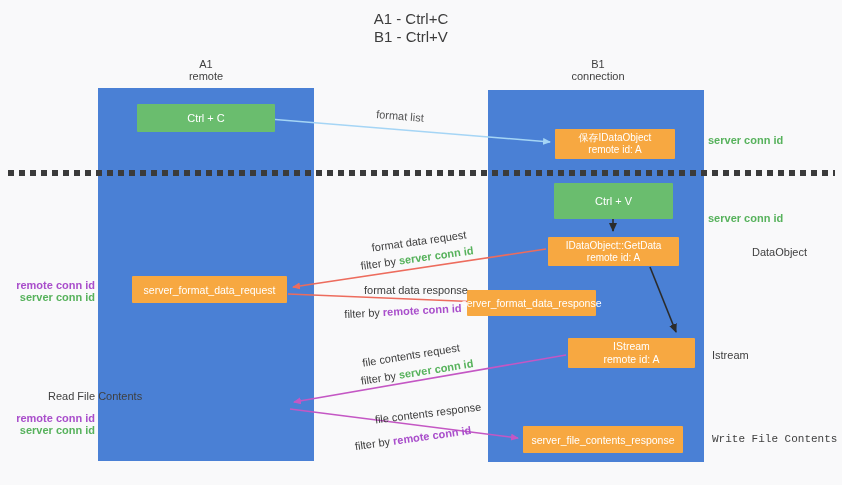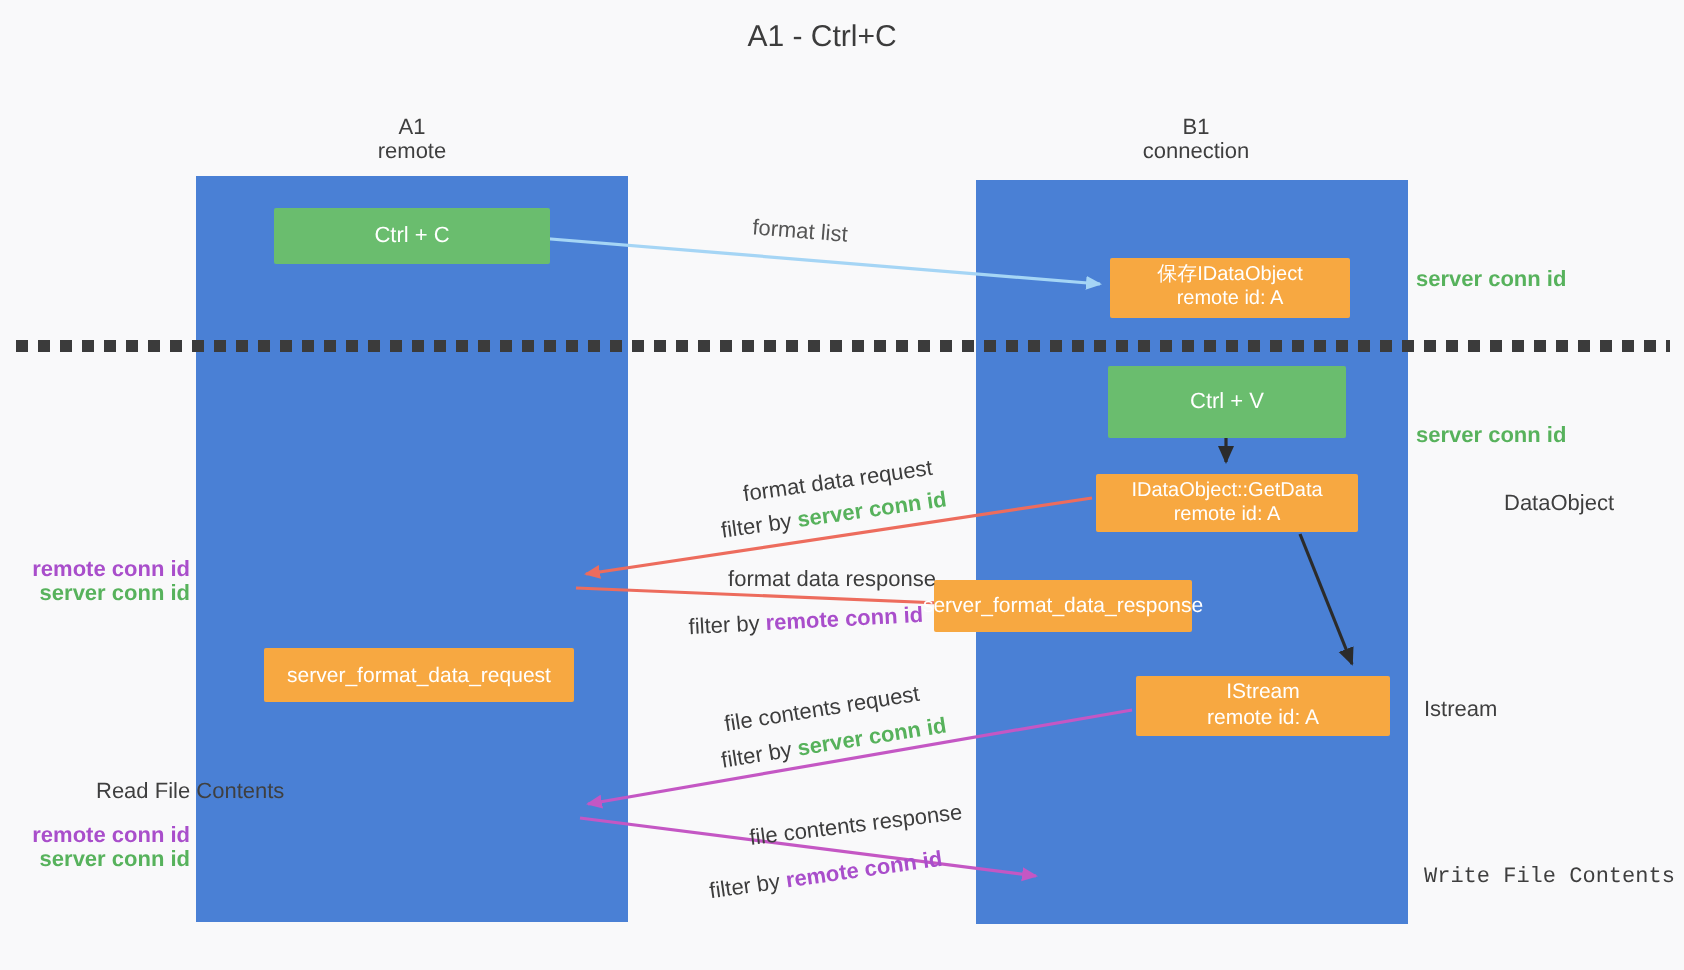--- a/index.html
+++ b/index.html
@@ -51,6 +51,7 @@
 
   <div class="title">
     <div>A1 - Ctrl+C</div>
+    <div>B1 - Ctrl+V</div>
   </div>
 
   <div class="lane-header" style="left:146px; top:58px;">

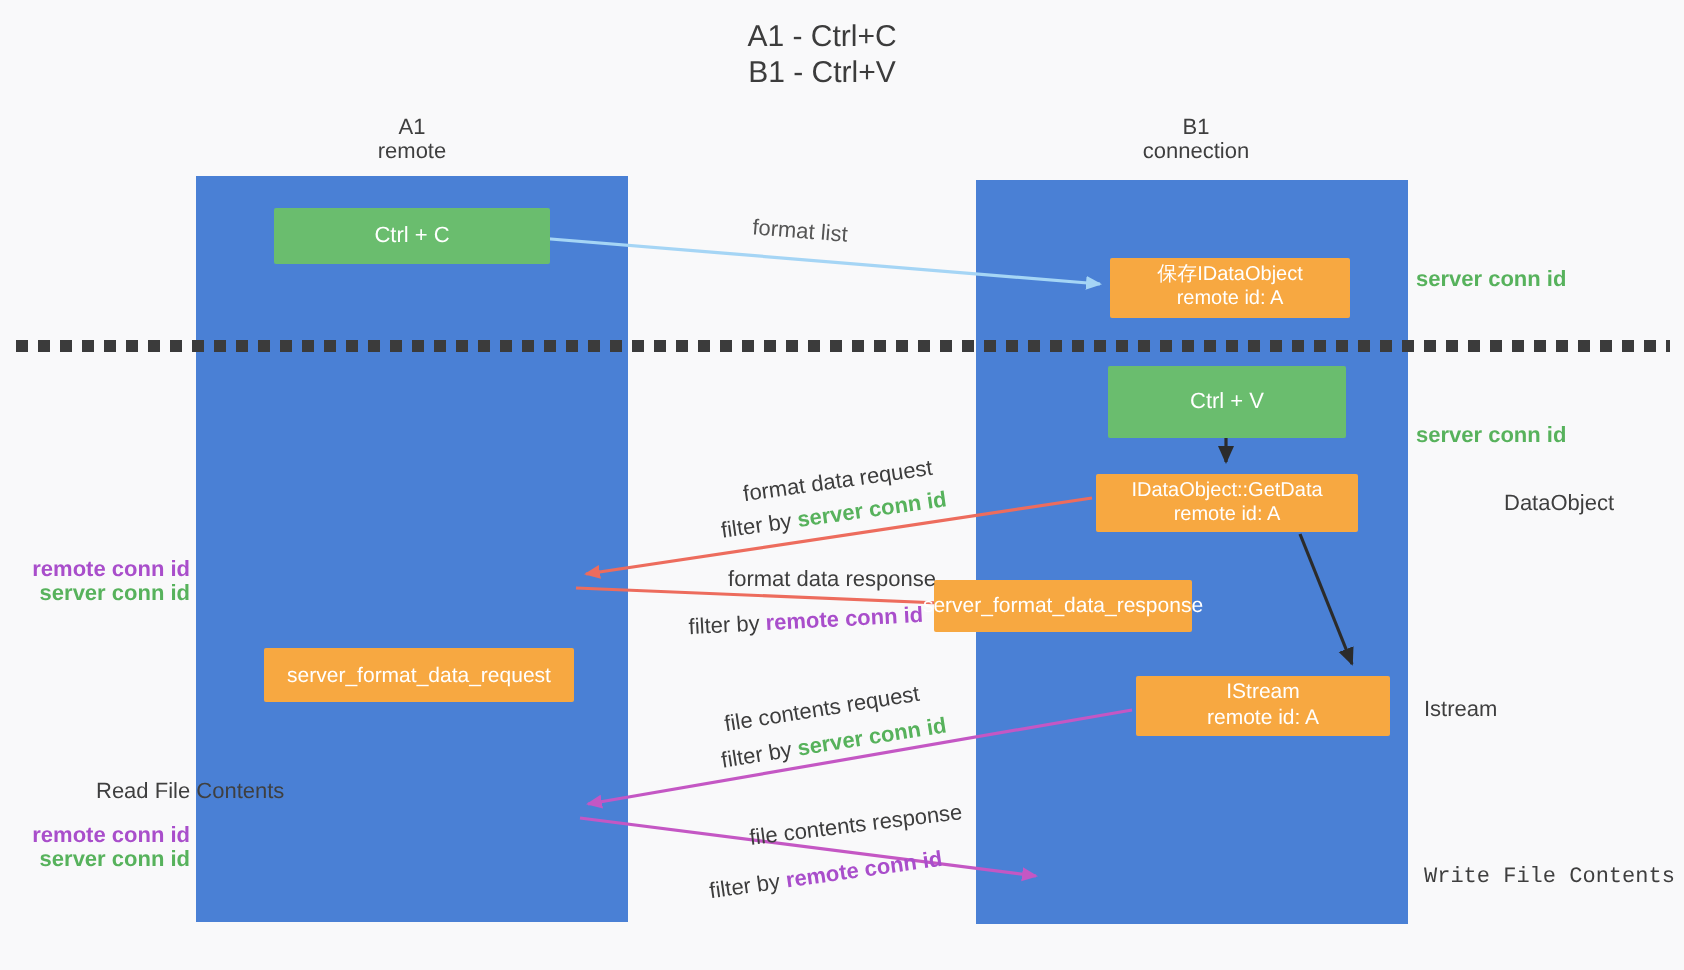--- a/index.html
+++ b/index.html
@@ -110,7 +110,7 @@
     <div>remote id: A</div>
   </div>
 
-  <div class="node orange" style="left:132px; top:276px; width:155px; height:27px;margin-top:48px;">
+  <div class="node orange" style="left:132px; top:276px; width:155px; height:27px;">
     <div>server_format_data_request</div>
   </div>
 

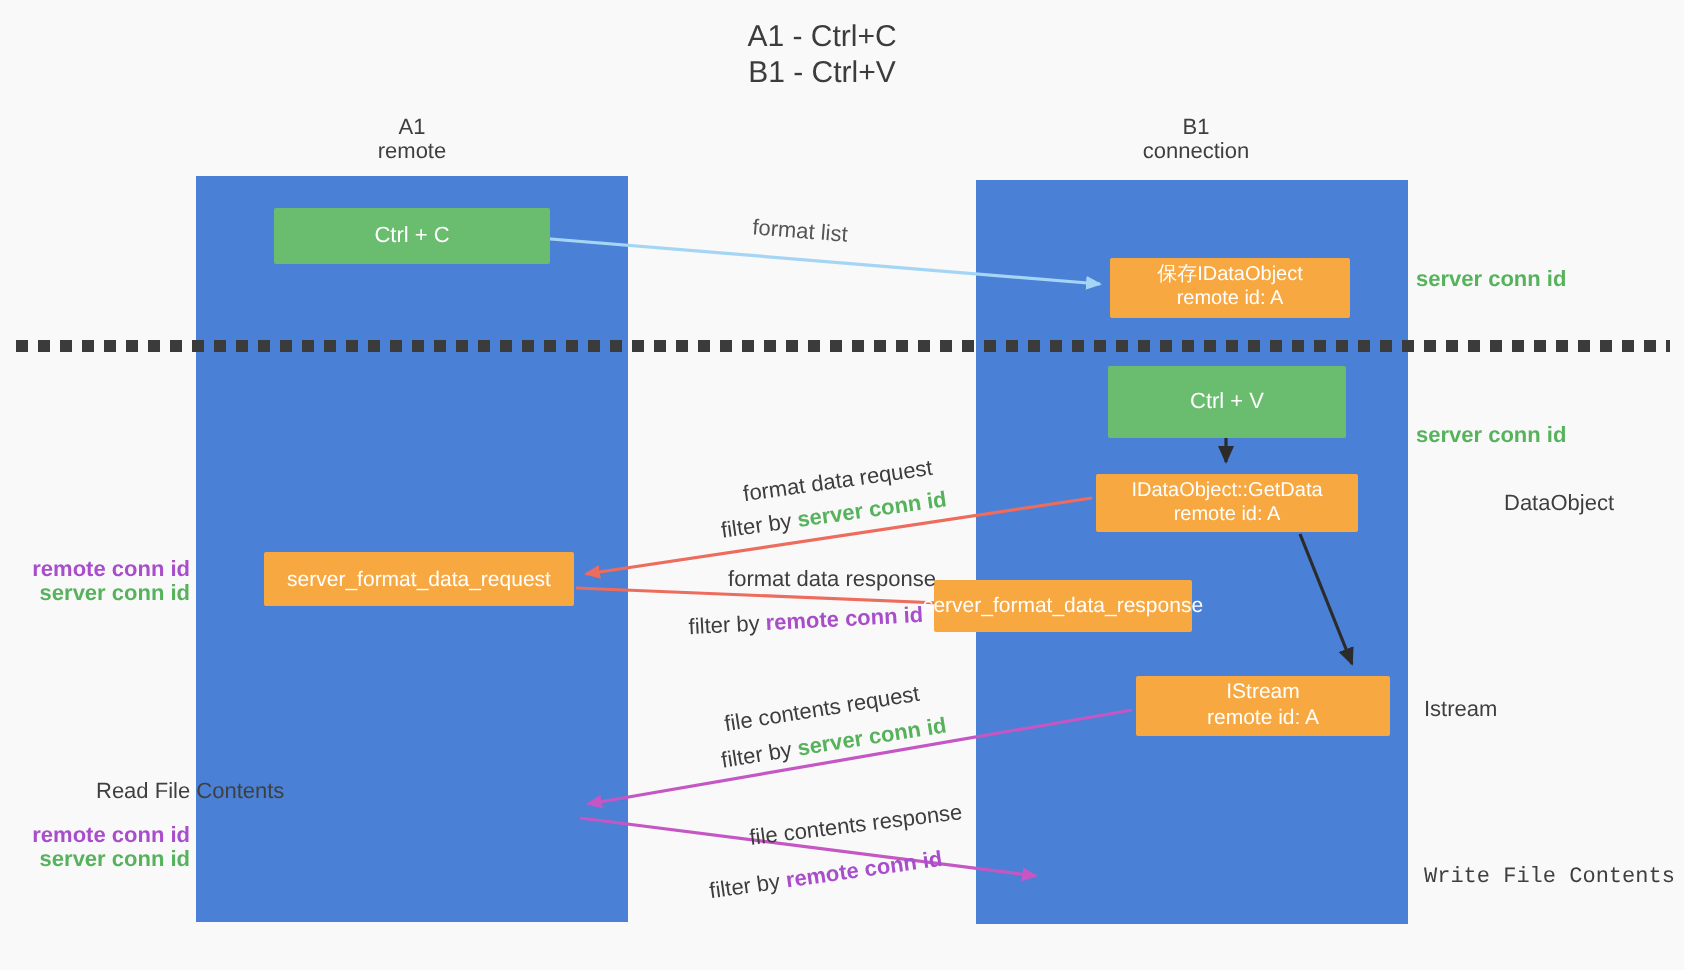--- a/index.html
+++ b/index.html
@@ -124,6 +124,9 @@
   </div>
 
 
+  <div class="node orange" style="left:523px; top:426px; width:160px; height:27px;">
+    <div>server_file_contents_response</div>
+  </div>
 
   <div class="side-label green" style="left:708px; top:134px;">server conn id</div>
   <div class="side-label green" style="left:708px; top:212px;">server conn id</div>

